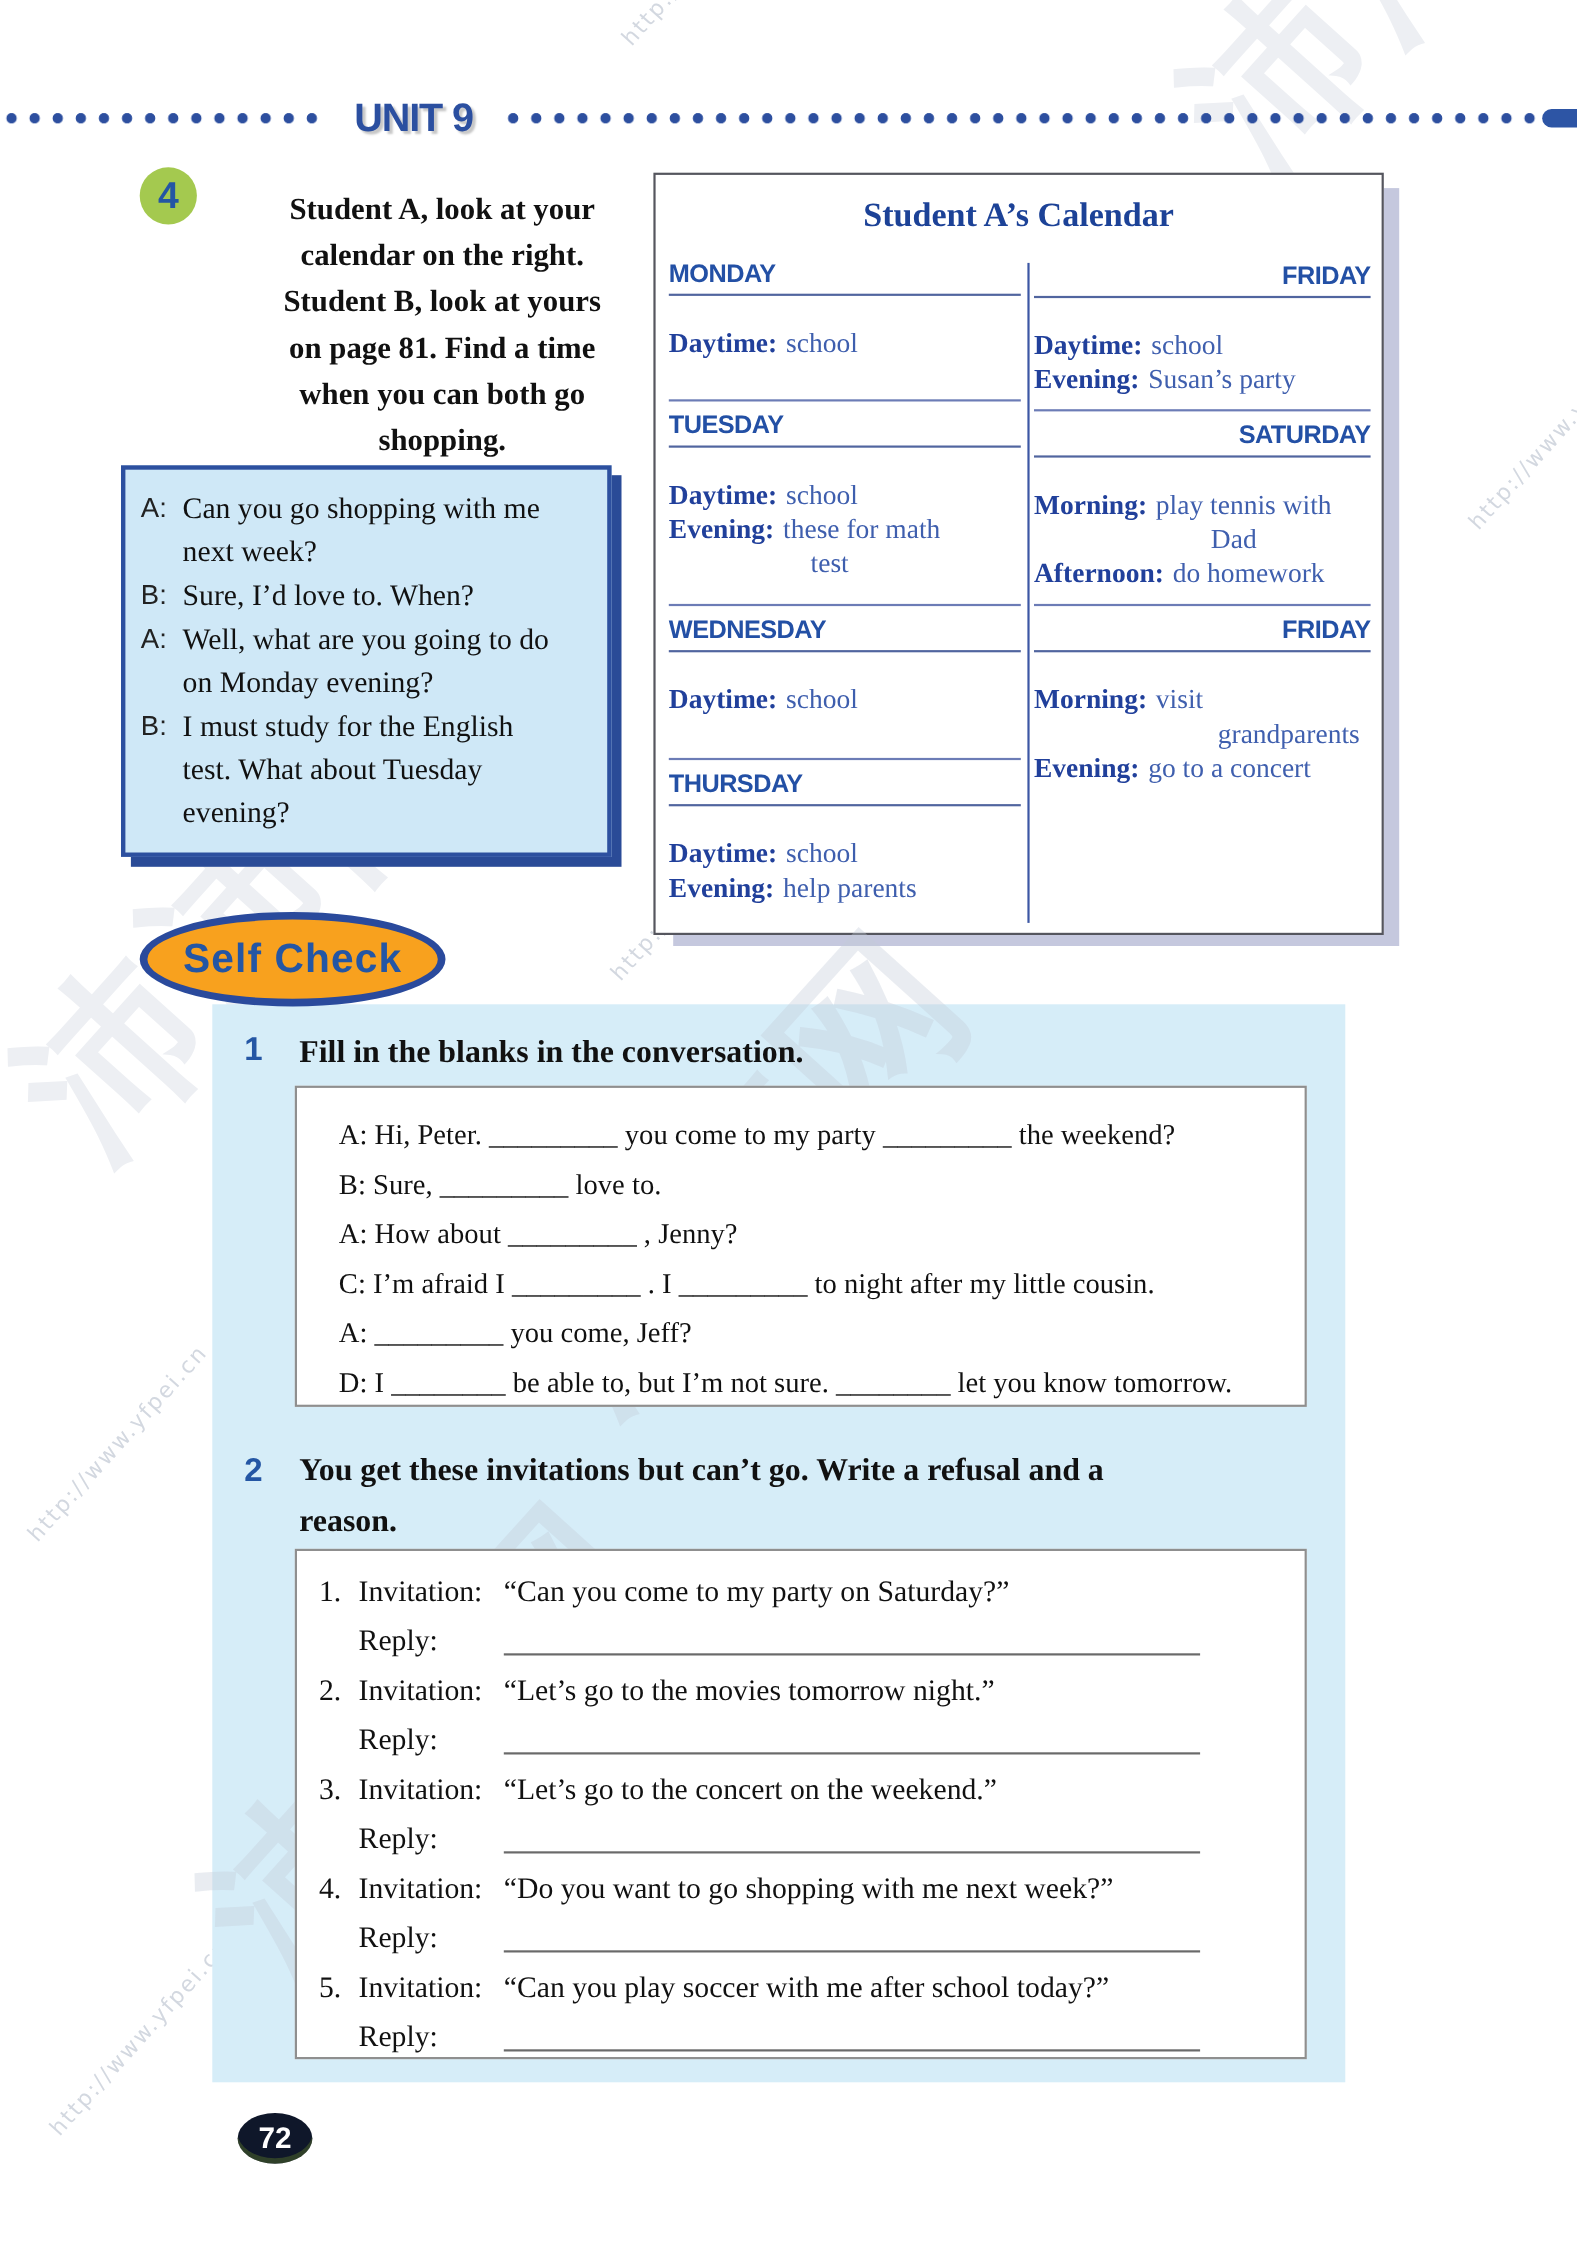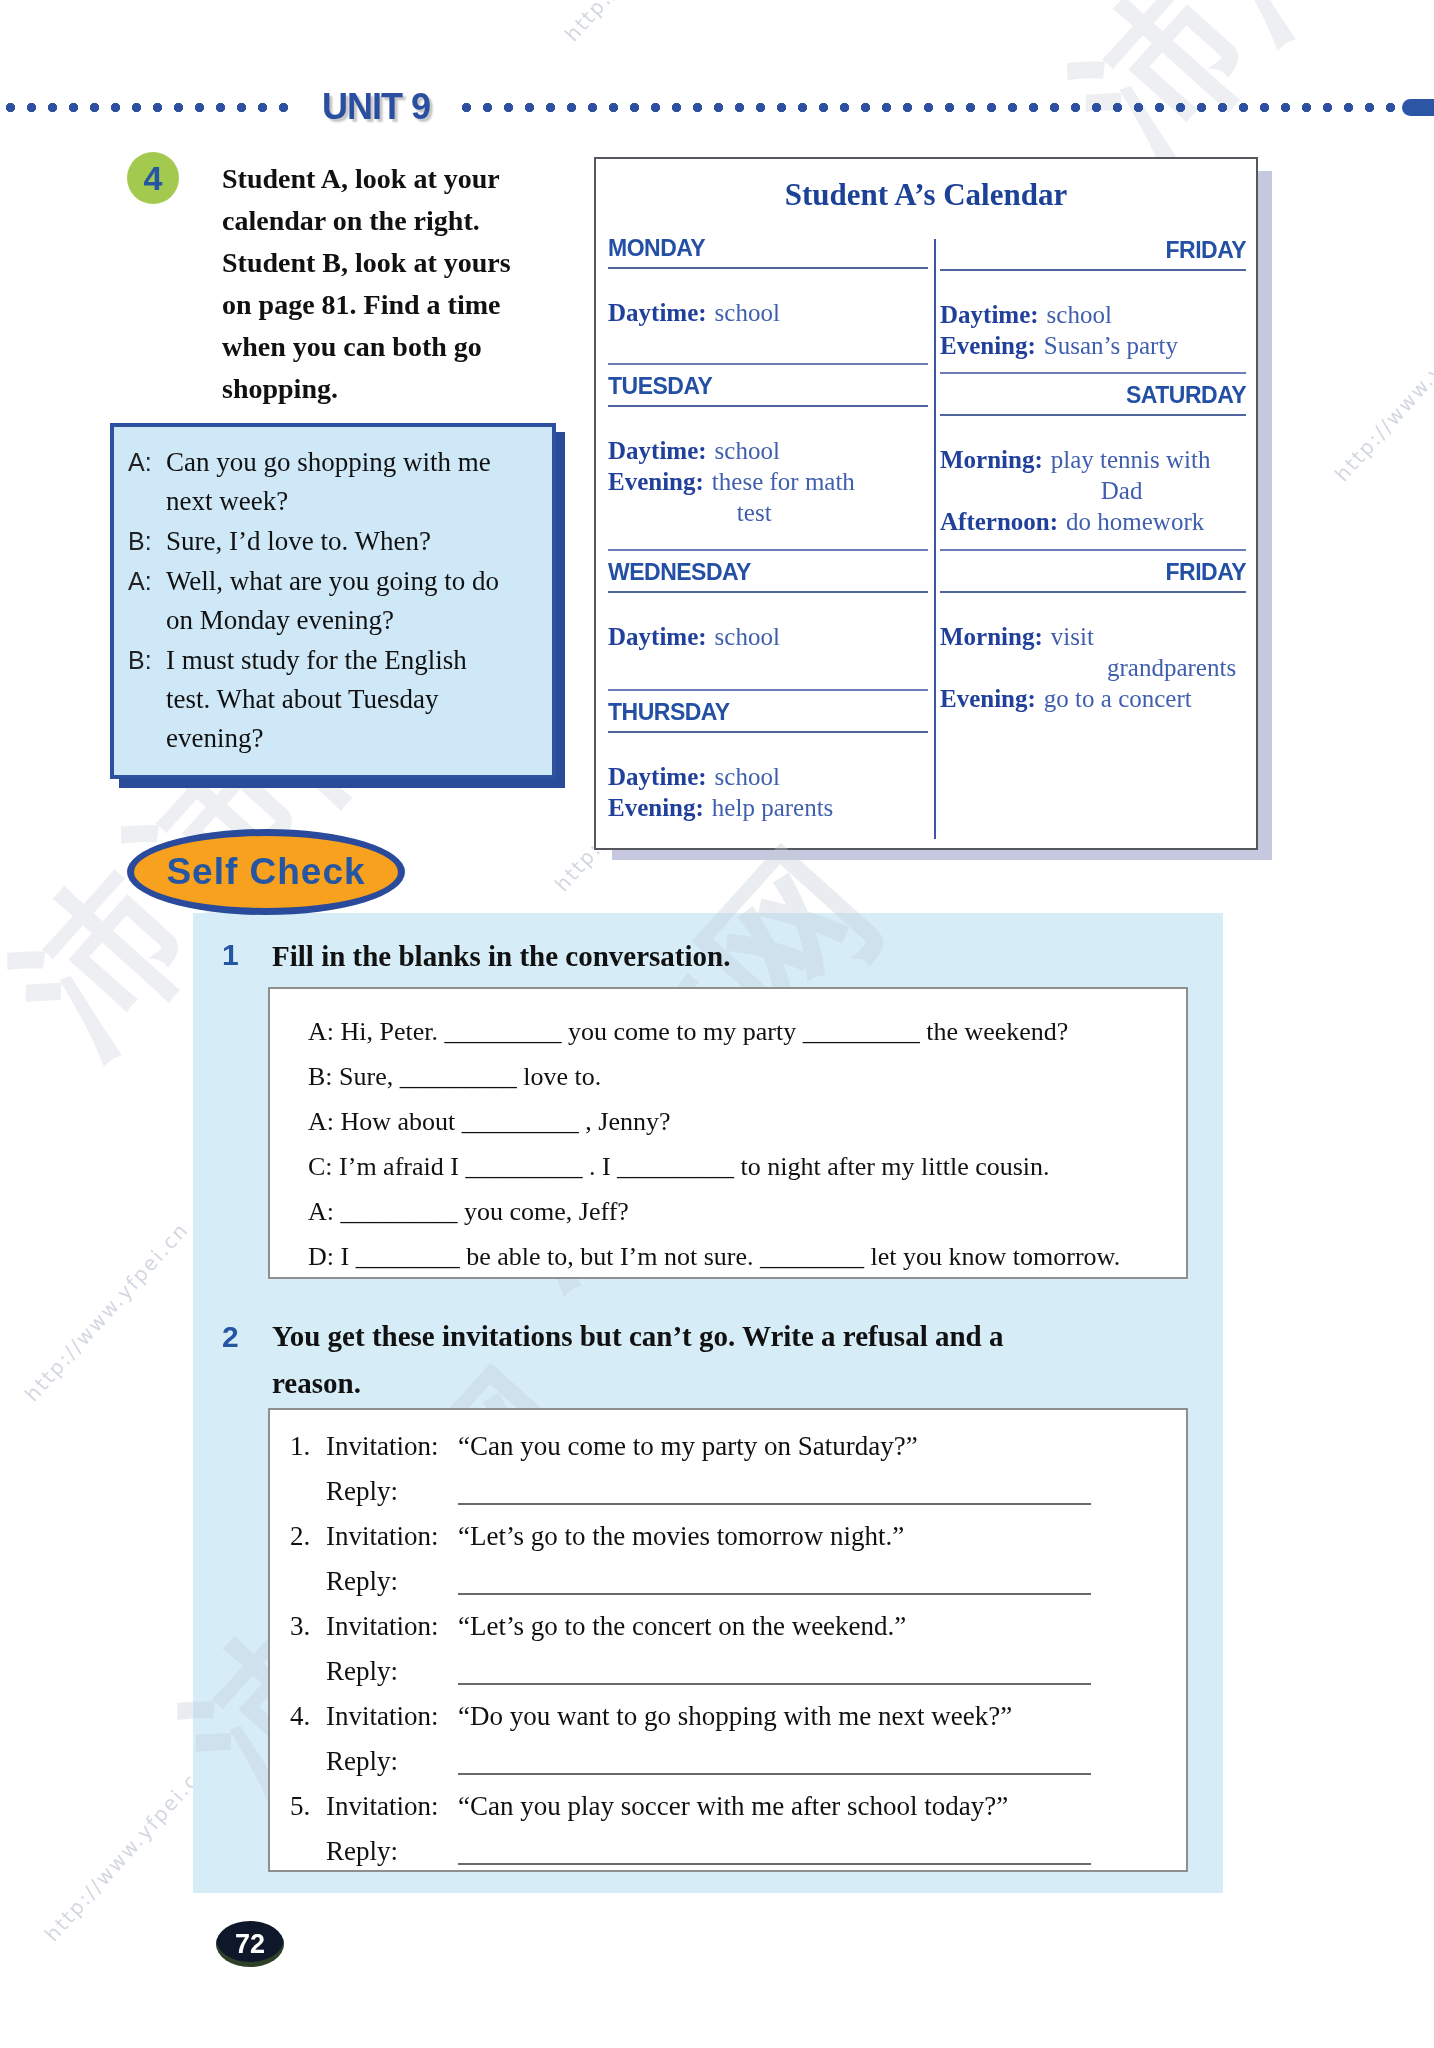--- a/index.html
+++ b/index.html
@@ -27,8 +27,8 @@
   .sec-circle{position:absolute;left:127px;top:152px;width:52px;height:52px;border-radius:50%;
         background:#a4c94f;text-align:center;line-height:52px;
         font-family:"Liberation Sans","DejaVu Sans",sans-serif;font-weight:bold;font-size:34px;color:#2456a4;z-index:1;}
-  .instructions{position:absolute;left:222px;top:158px;width:360px;font-weight:bold;font-size:28px;
-        line-height:42px;white-space:pre-line;z-index:1;}
+  .instructions{position:absolute;left:222px;top:170px;width:360px;font-weight:bold;font-size:28px;
+        line-height:42px;white-space:pre-line;z-index:1;text-align:center;}
 
   .dialogue{position:absolute;left:110px;top:423px;width:446px;height:356px;box-sizing:border-box;
         background:#cfe8f7;border:4px solid #2d509f;box-shadow:9px 9px 0 #2a4b97;

